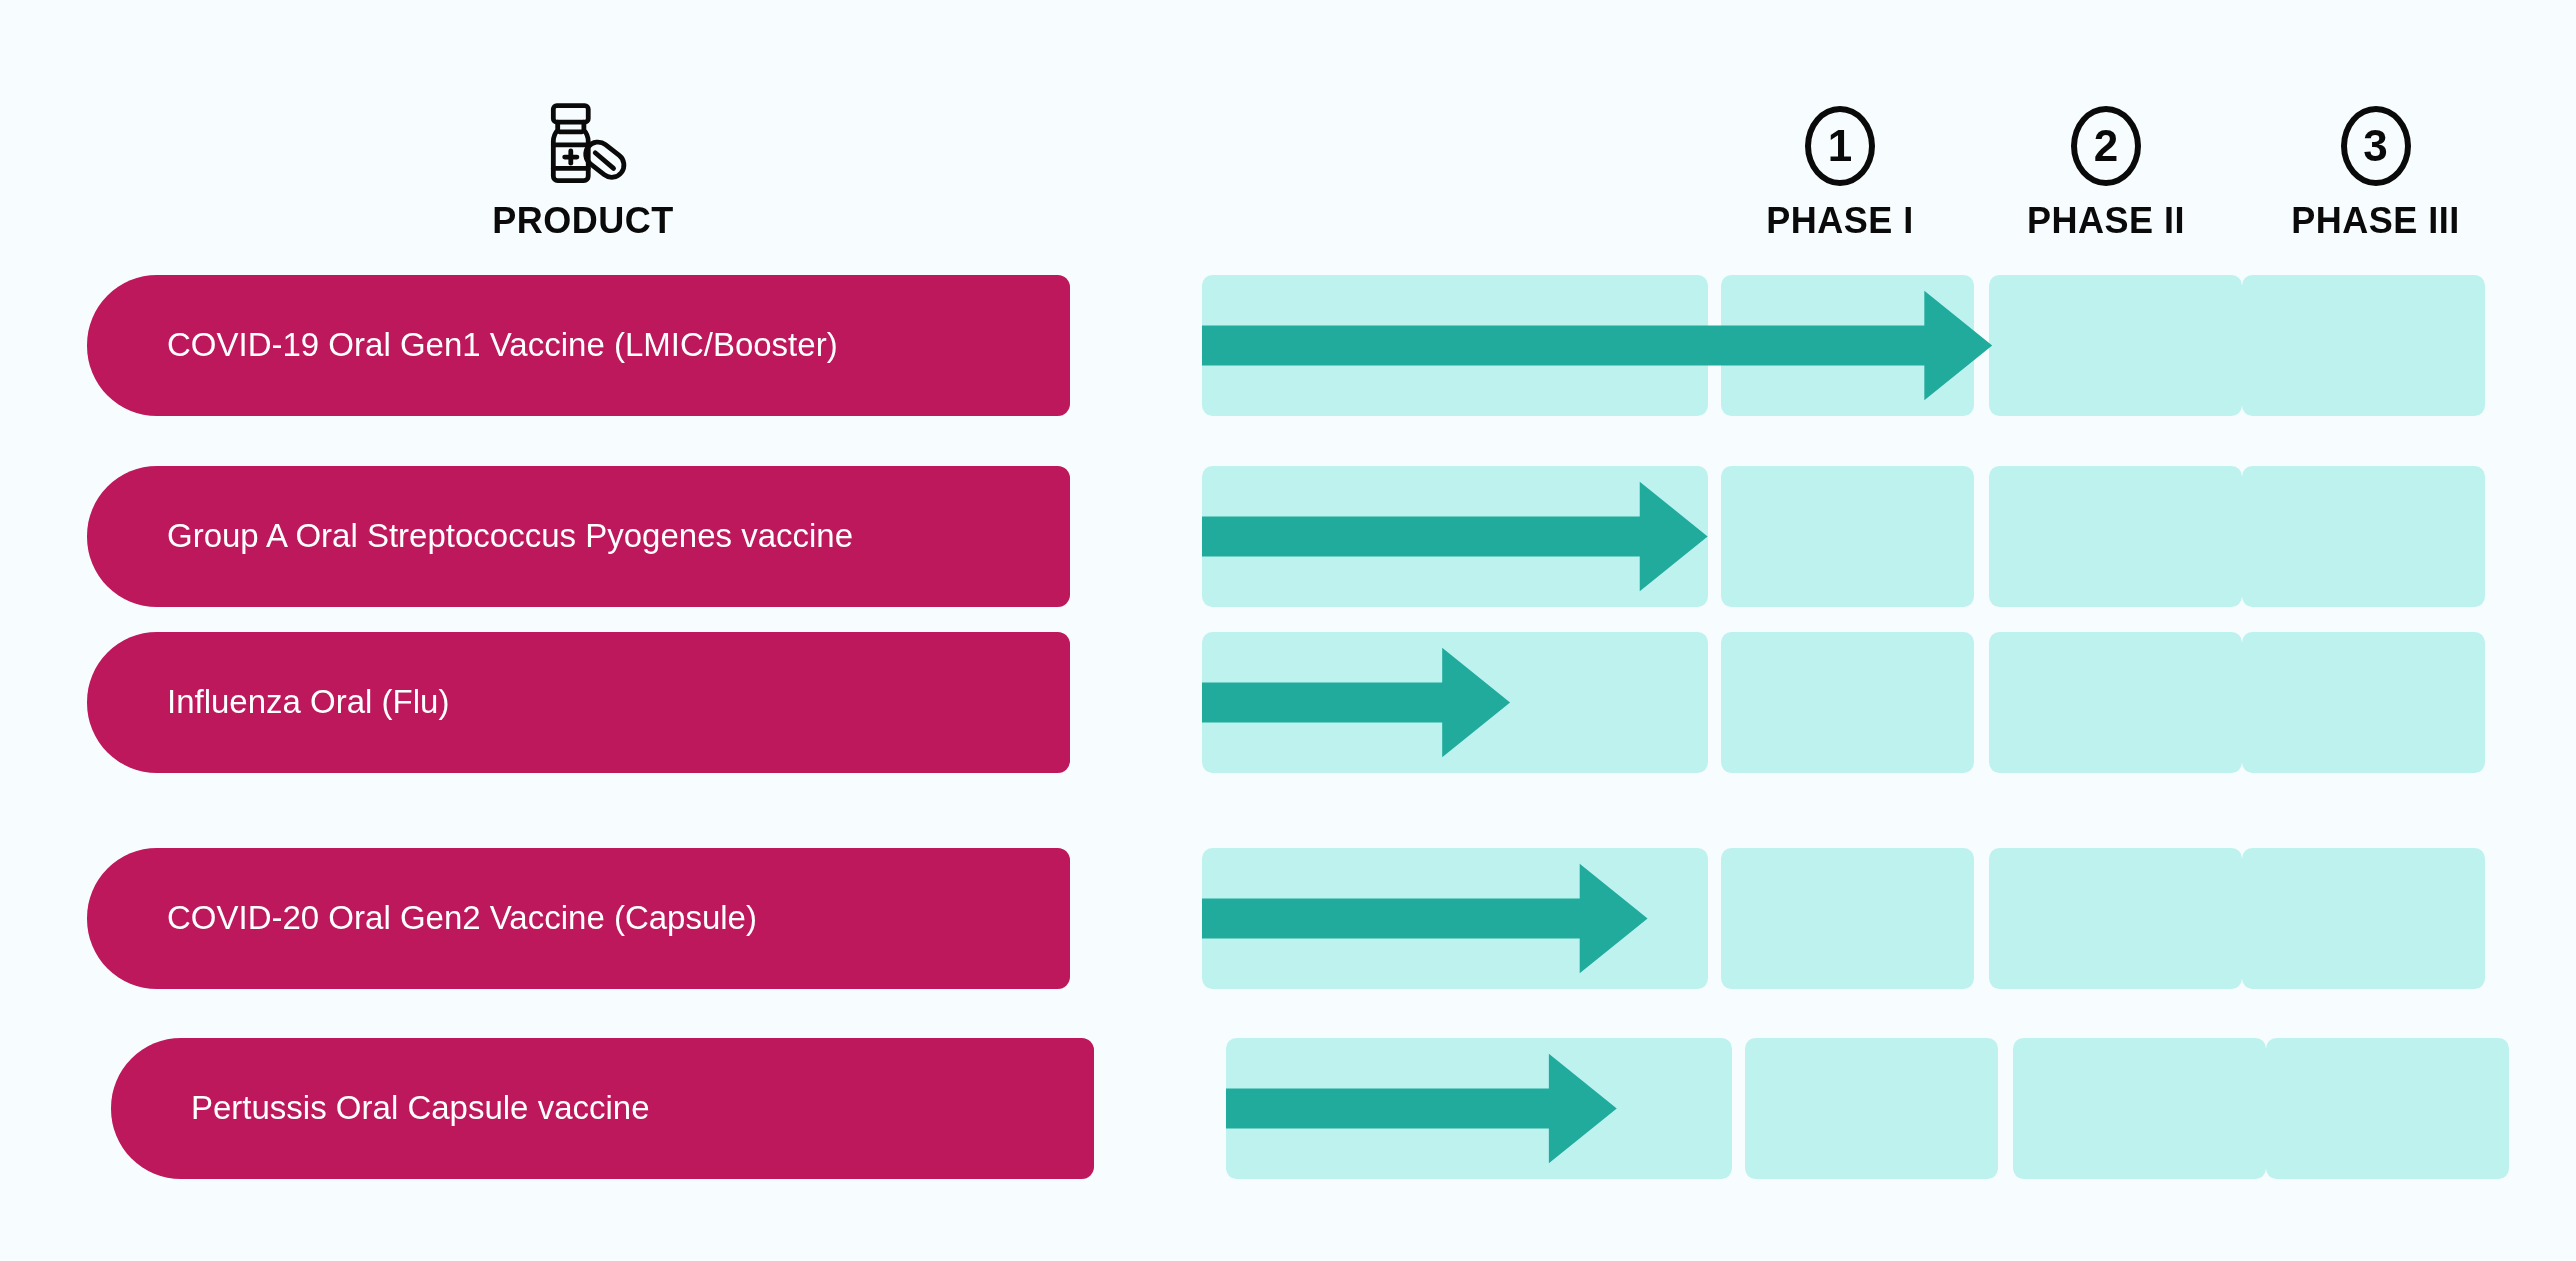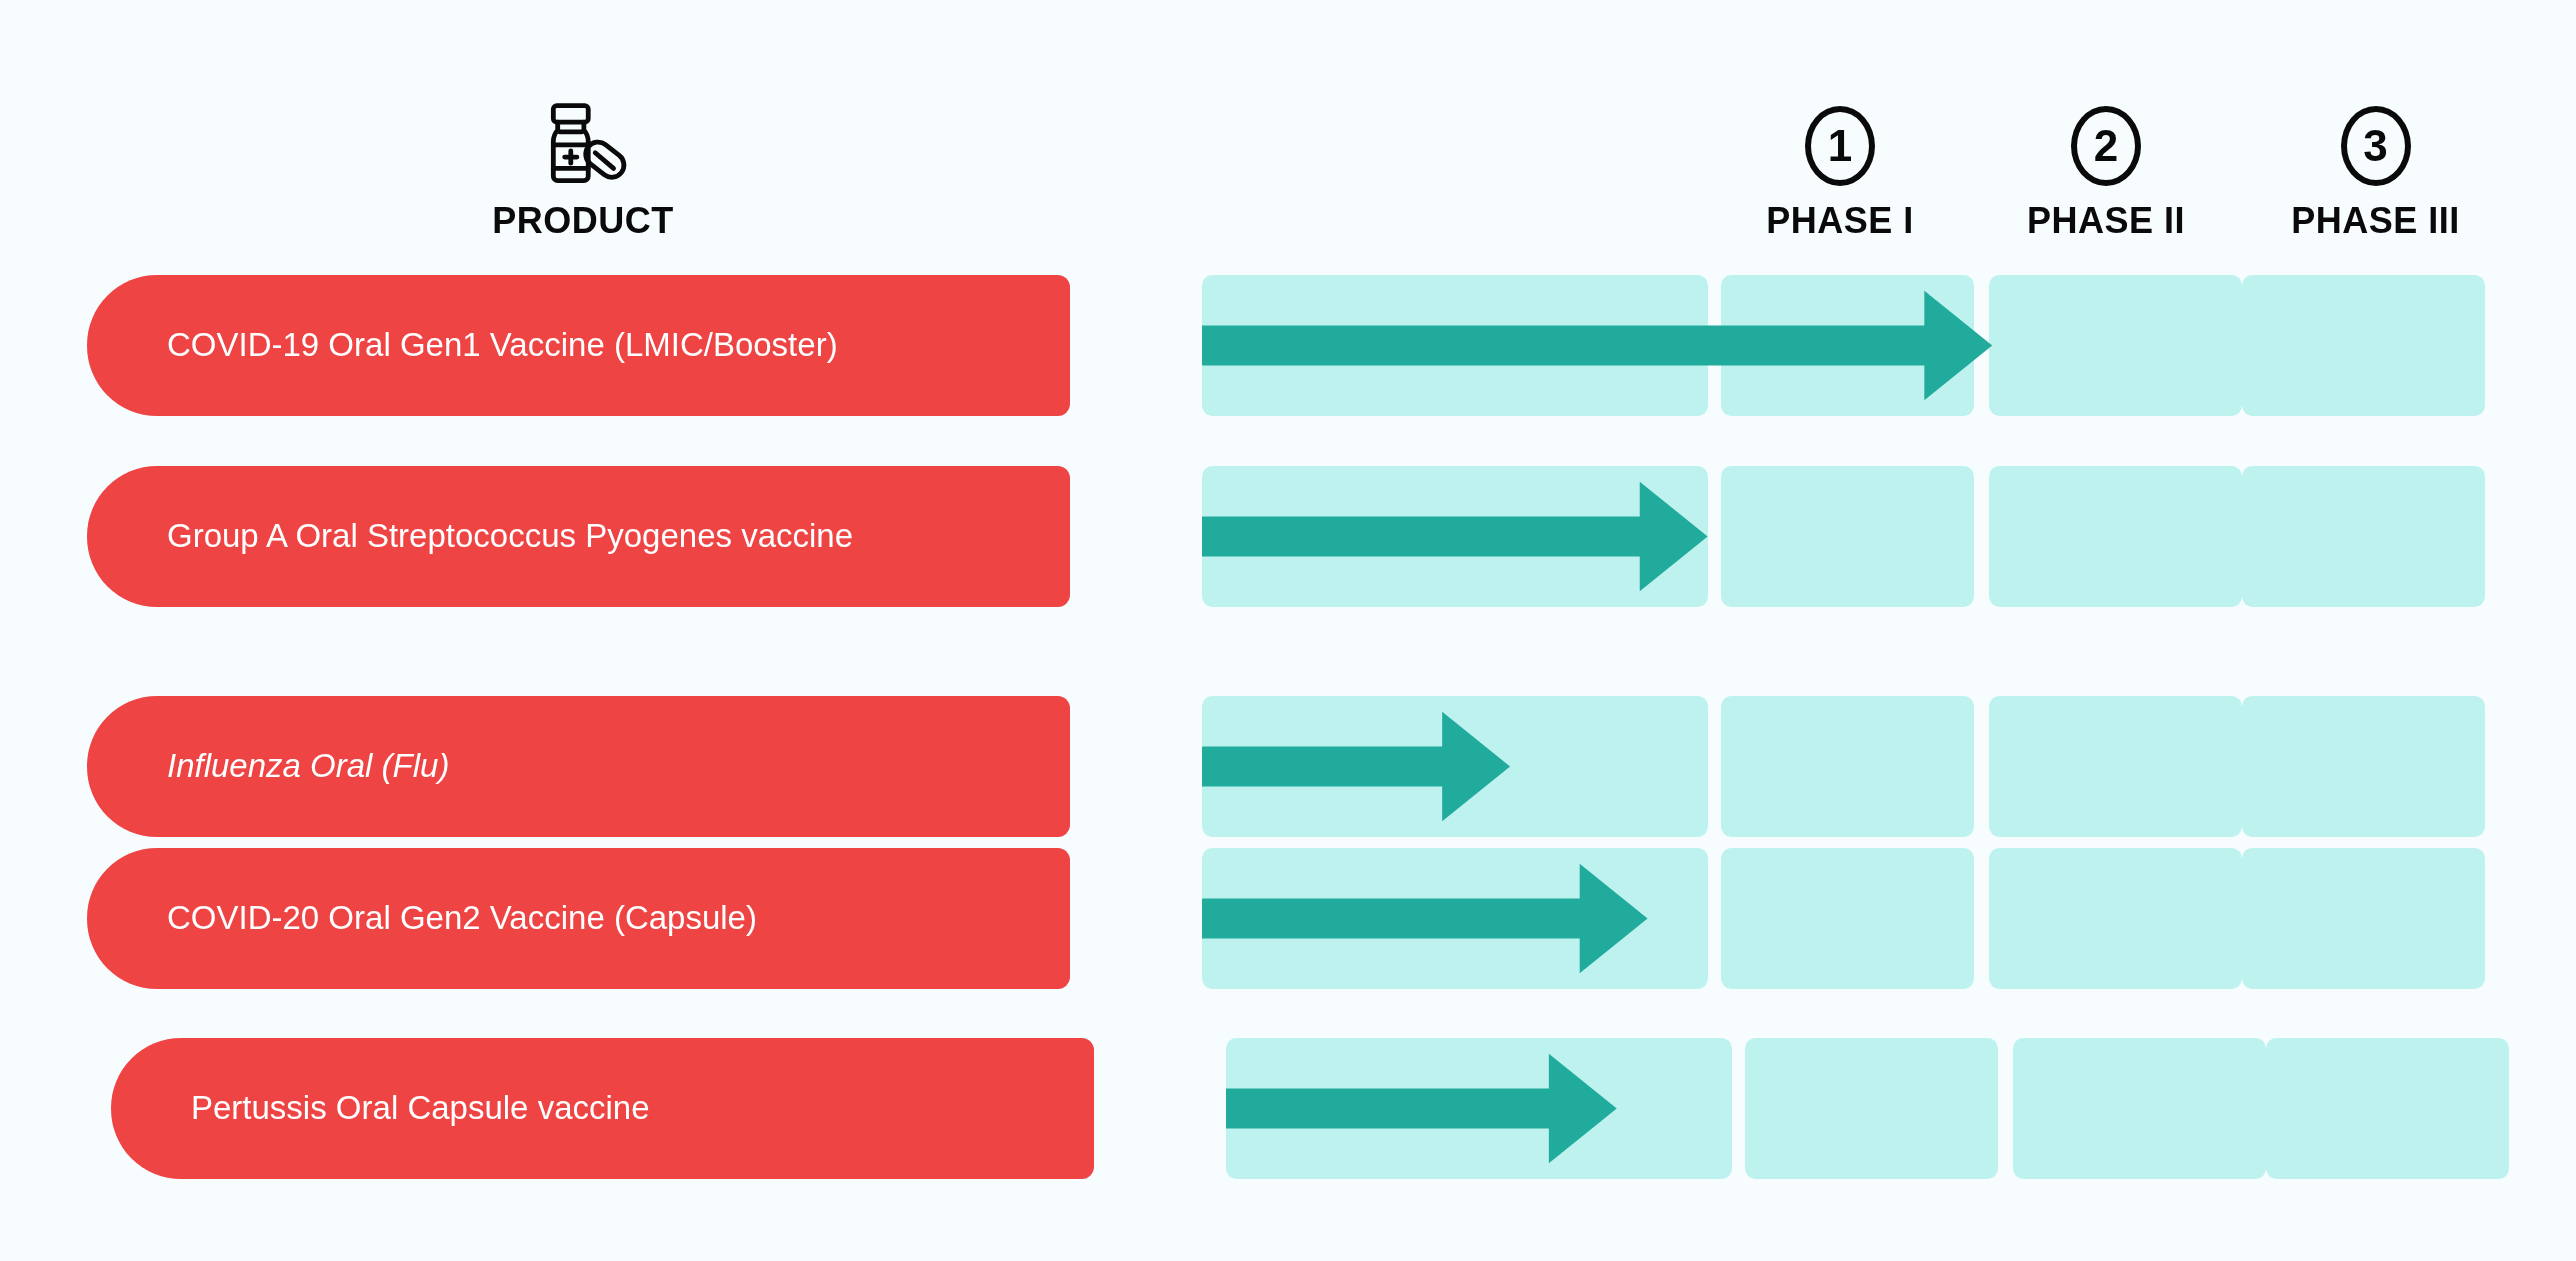--- a/index.html
+++ b/index.html
@@ -86,7 +86,7 @@
     top: 0;
     width: 983px;
     height: 141px;
-    background: #ef4444;
+    background: #be185d;
     border-radius: 70px 12.2px 12.2px 70px;
     display: flex;
     align-items: center;

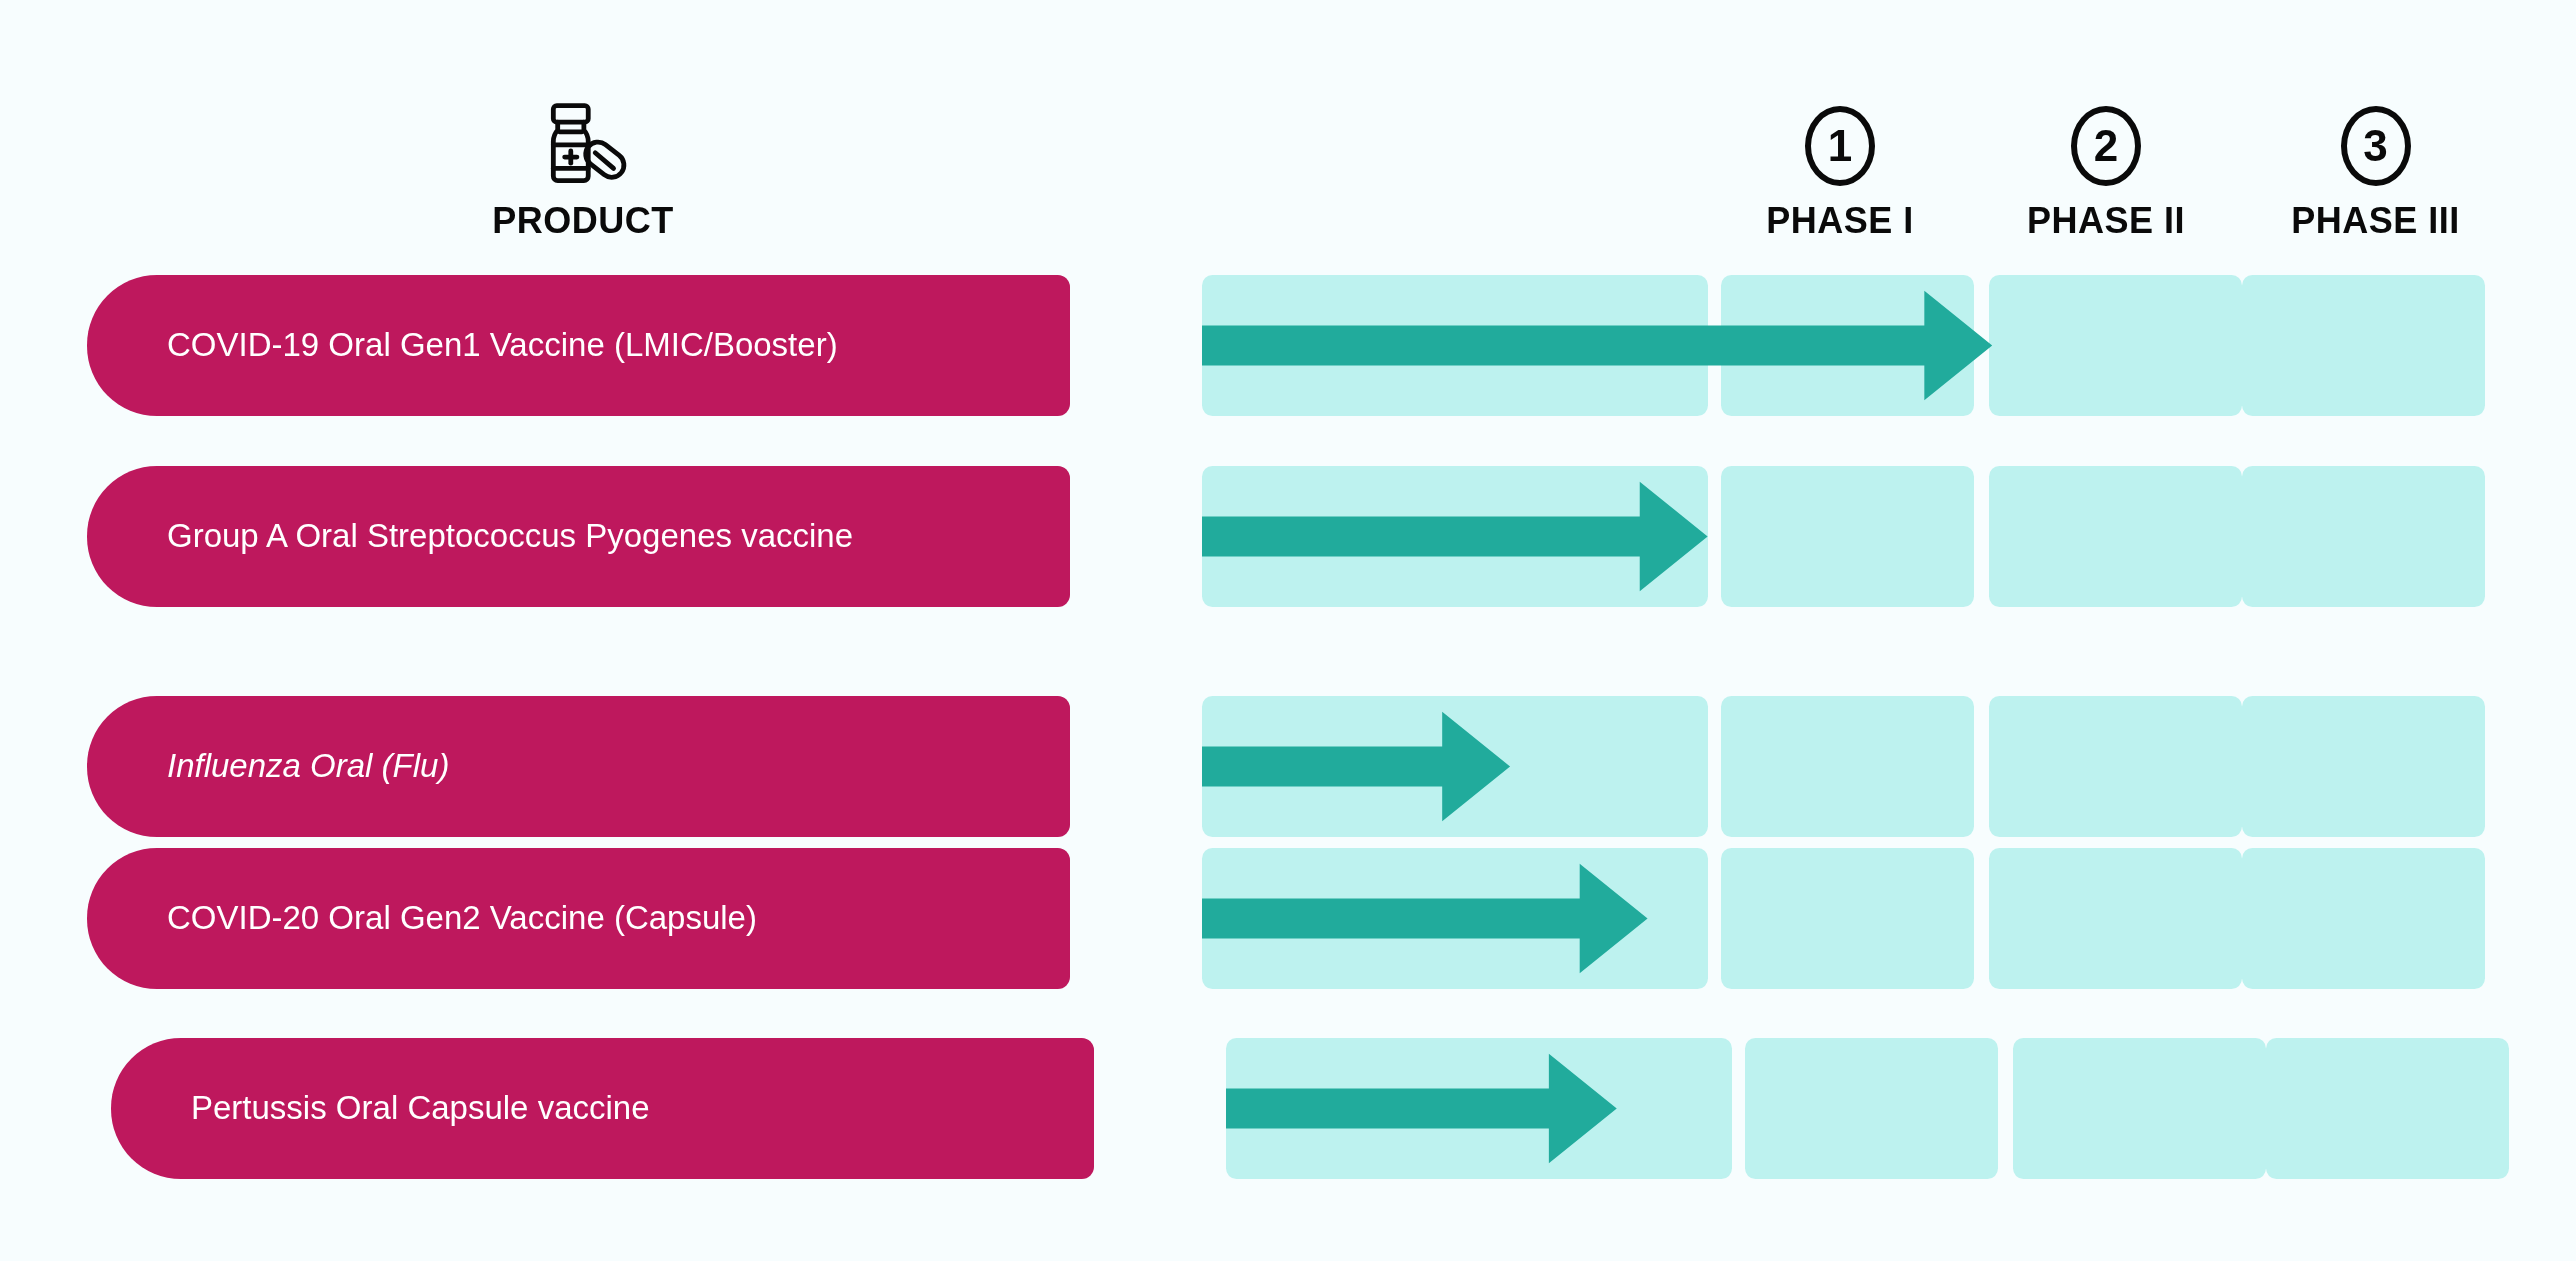--- a/index.html
+++ b/index.html
@@ -127,7 +127,7 @@
 
   .row-1 { top: 275px; }
   .row-2 { top: 466px; border-radius: 15px; }
-  .row-3 { top: 696px; font-style: italic; }
+  .row-3 { top: 632px; }
   .row-4 { top: 848px; }
   .row-5 { top: 1038px; margin-left: 24px; }
 </style>

